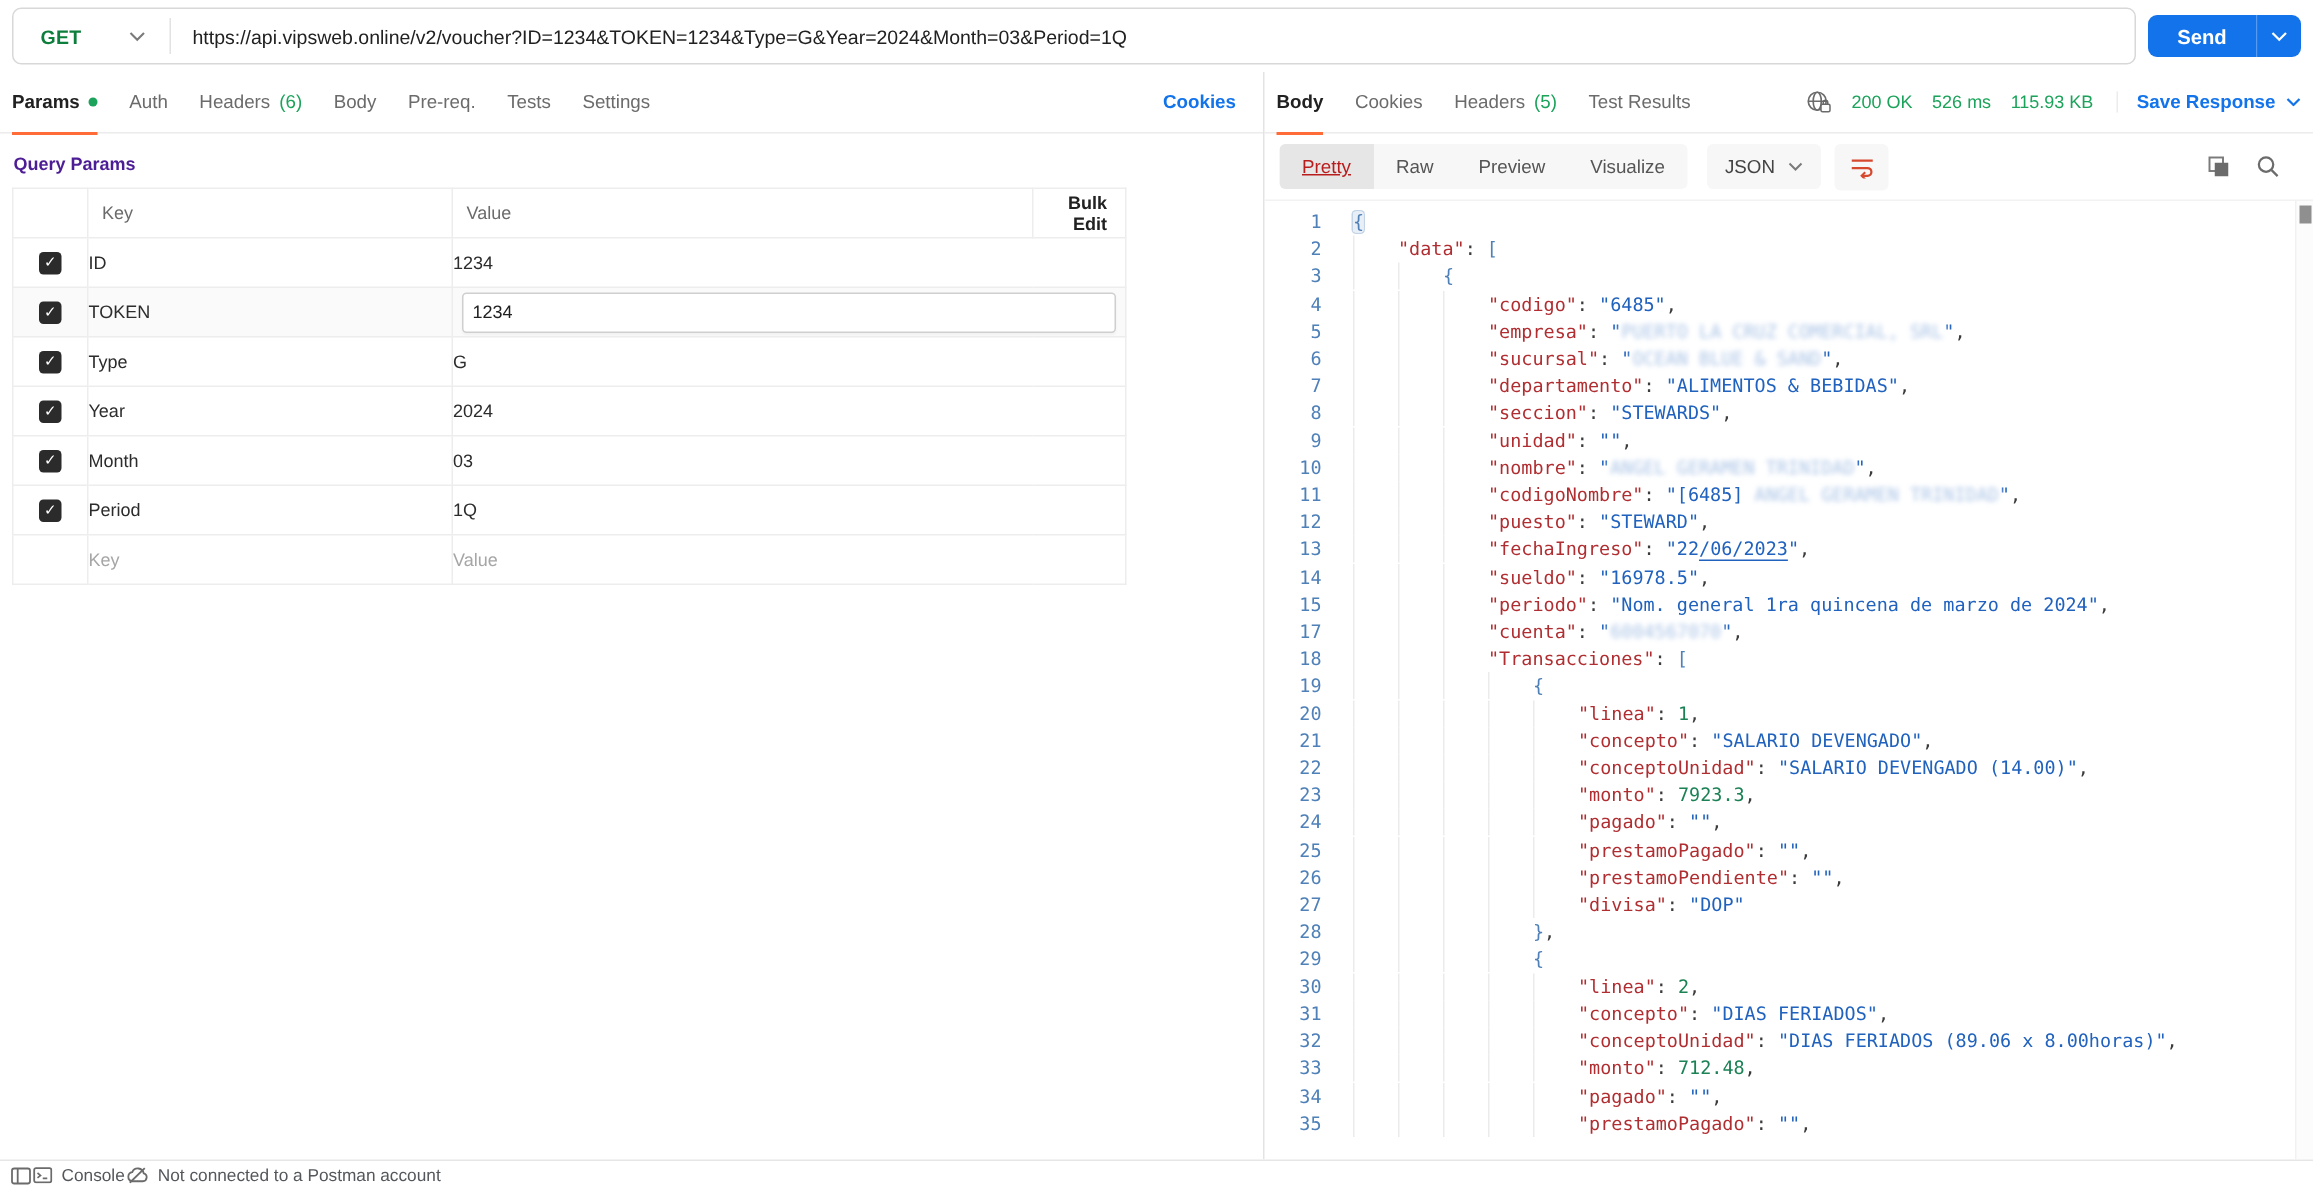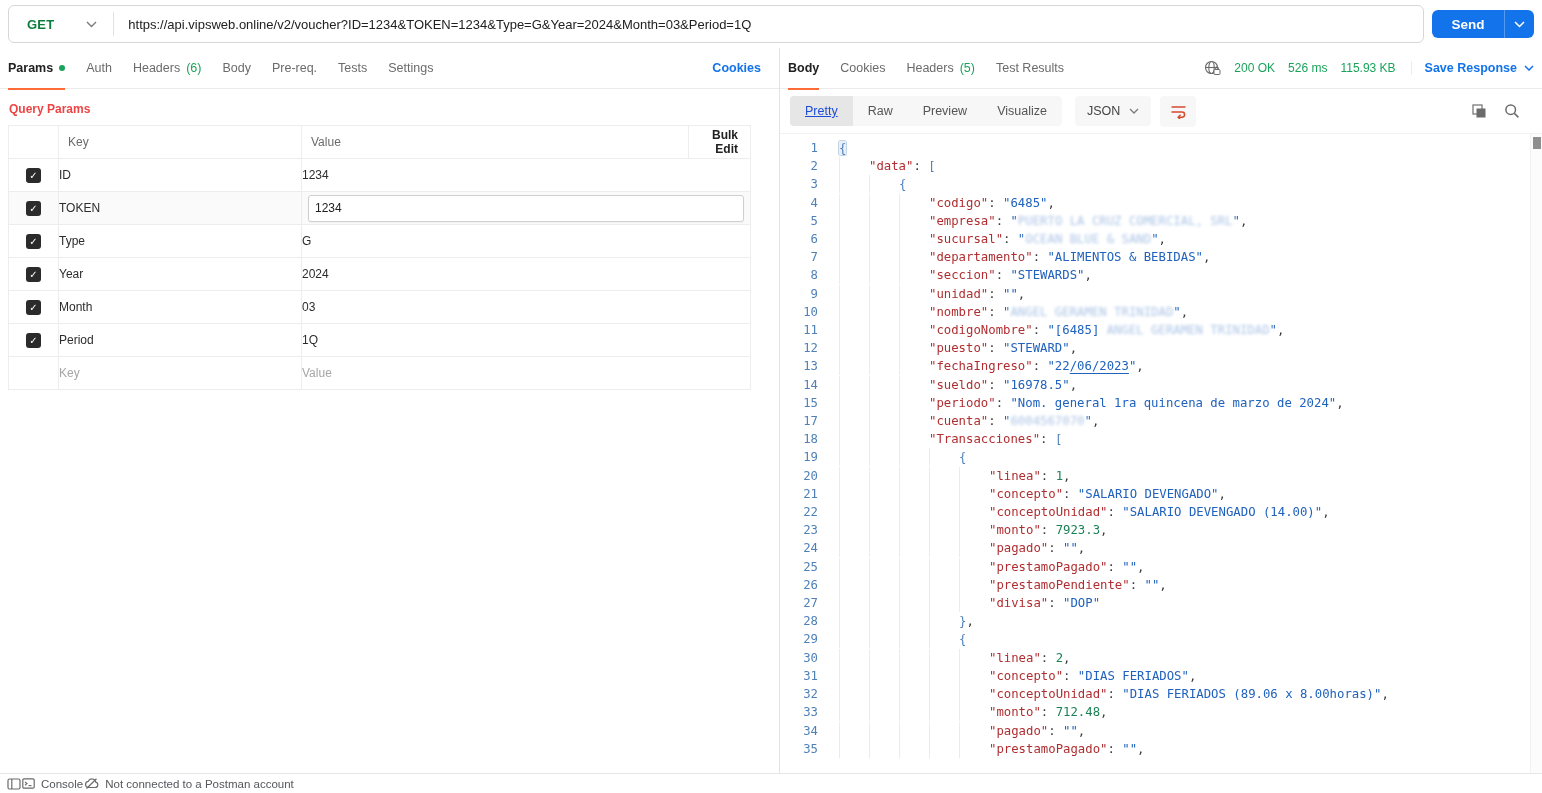--- a/index.html
+++ b/index.html
@@ -23,7 +23,7 @@
 
   
   .main { display:flex; height:725px; }
-  .left-panel { width:780px; border-right:1px solid #e3e3e3; display:flex; flex-direction:column; }
+  .left-panel { width:843px; border-right:1px solid #e3e3e3; display:flex; flex-direction:column; }
   .right-panel { flex:1; display:flex; flex-direction:column; min-width:0; }
 
   

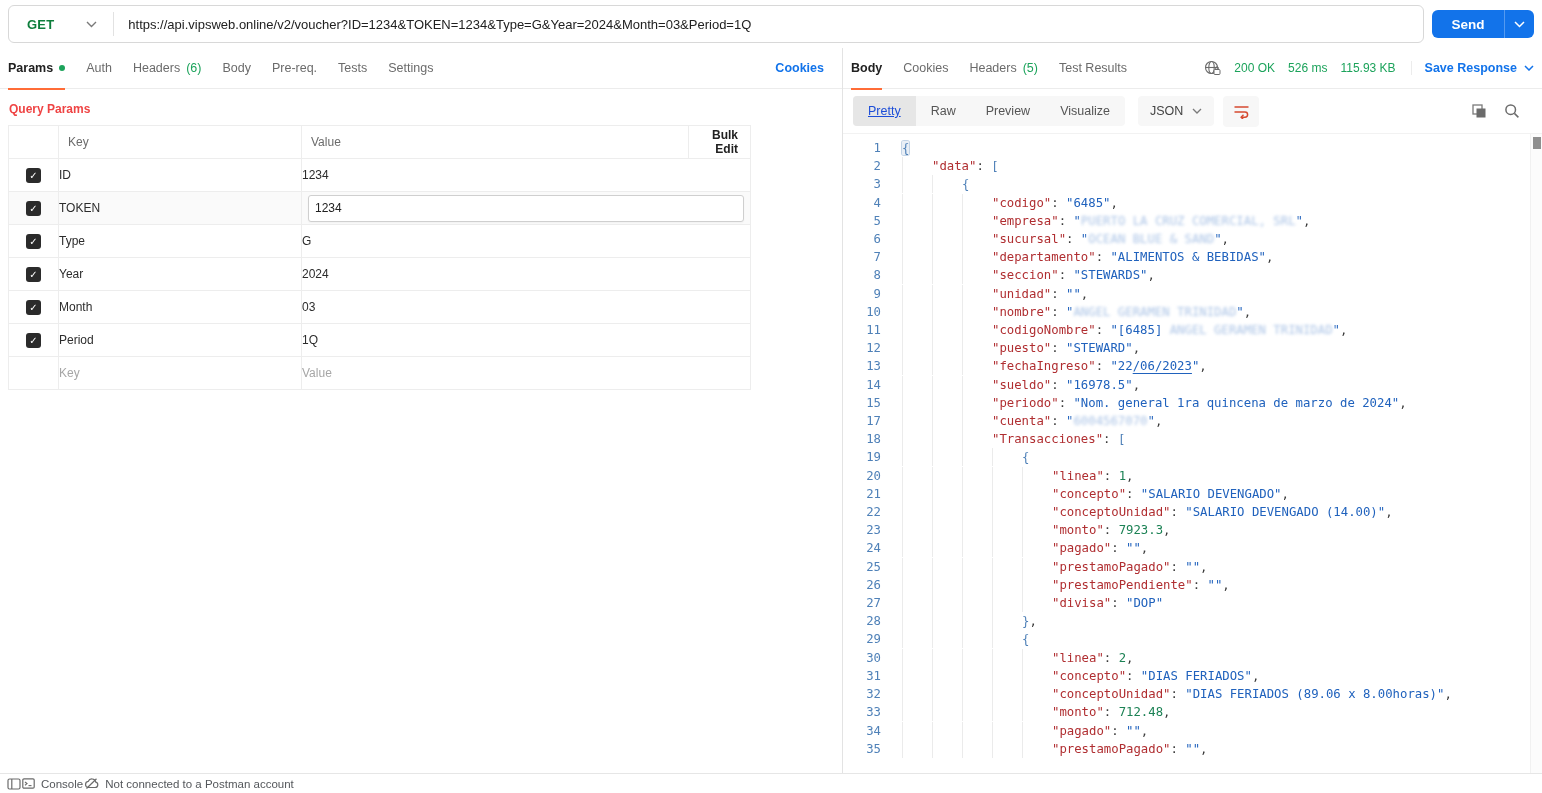--- a/index.html
+++ b/index.html
@@ -36,7 +36,7 @@
   .cookies-link { margin-left:auto; color:#1273EA; font-weight:700; font-size:12.5px; cursor:pointer; padding-right:10px; }
 
   
-  .qp-title { padding:13px 8px 9px 9px; font-size:12px; font-weight:600; color:#ef4444; }
+  .qp-title { padding:13px 8px 9px 9px; font-size:12px; font-weight:600; color:#4c1d95; }
   .qp-table { width:743px; margin-left:8px; border-collapse:collapse; font-size:12px; }
   .qp-table td, .qp-table th { border:1px solid #ededed; height:33px; padding:0; }
   .qp-table th { font-weight:400; color:#6b6b6b; text-align:left; padding-left:9px; }

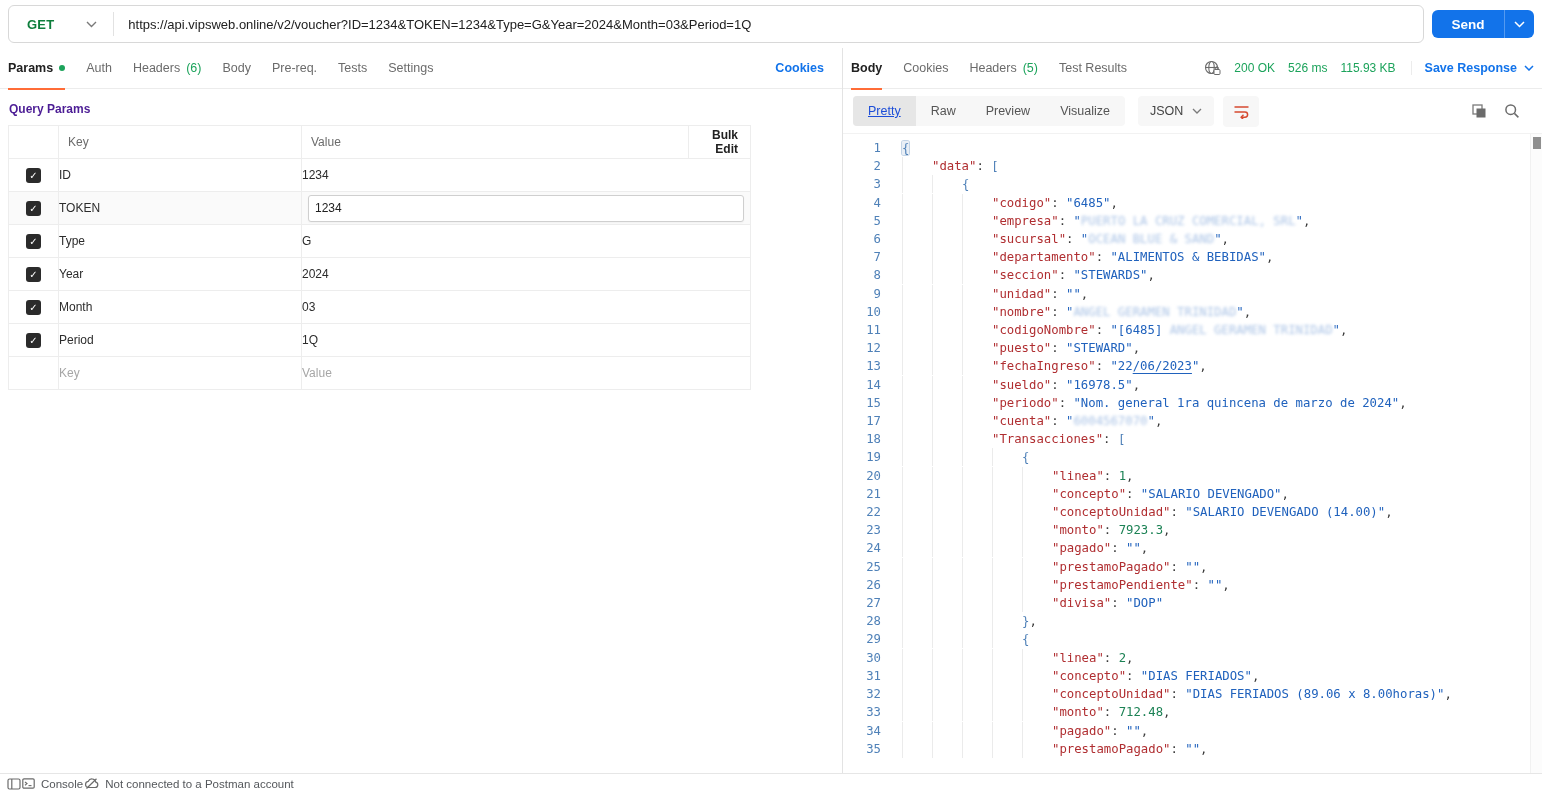--- a/index.html
+++ b/index.html
@@ -62,7 +62,7 @@
   .res-toolbar { height:45px; flex:none; display:flex; align-items:center; padding:0 10px; border-bottom:1px solid #f2f2f2; }
   .seg { display:flex; background:#f7f7f7; border-radius:4px; overflow:hidden; }
   .seg-btn { border:none; background:transparent; padding:8px 15px; font-size:12.5px; color:#555; cursor:pointer; font-family:"Liberation Sans",sans-serif; }
-  .seg-btn.active { background:#e6e6e6; color:#1d4ed8;text-decoration:underline; }
+  .seg-btn.active { background:#e6e6e6; color:#b91c1c;text-decoration:underline; }
   .json-pill { margin-left:13px; display:flex; align-items:center; gap:9px; background:#f7f7f7; border-radius:4px; padding:8px 12px; color:#444; font-size:12.5px; cursor:pointer;text-align:center; }
   .wrap-pill { margin-left:9px; width:36px; height:31px; background:#f7f7f7; border-radius:4px; display:flex; align-items:center; justify-content:center; color:#D6492F; cursor:pointer; }
   .toolbar-icons { margin-left:auto; display:flex; align-items:center; gap:17px; color:#555; padding-right:12px; }

